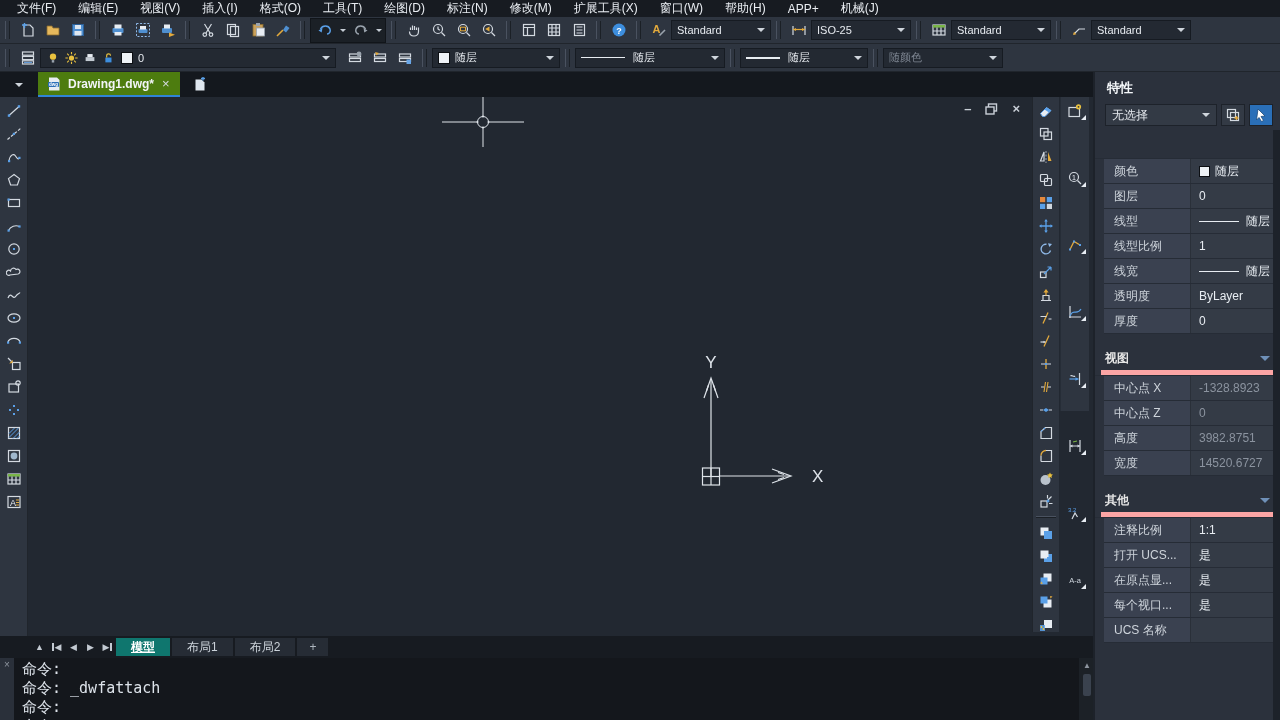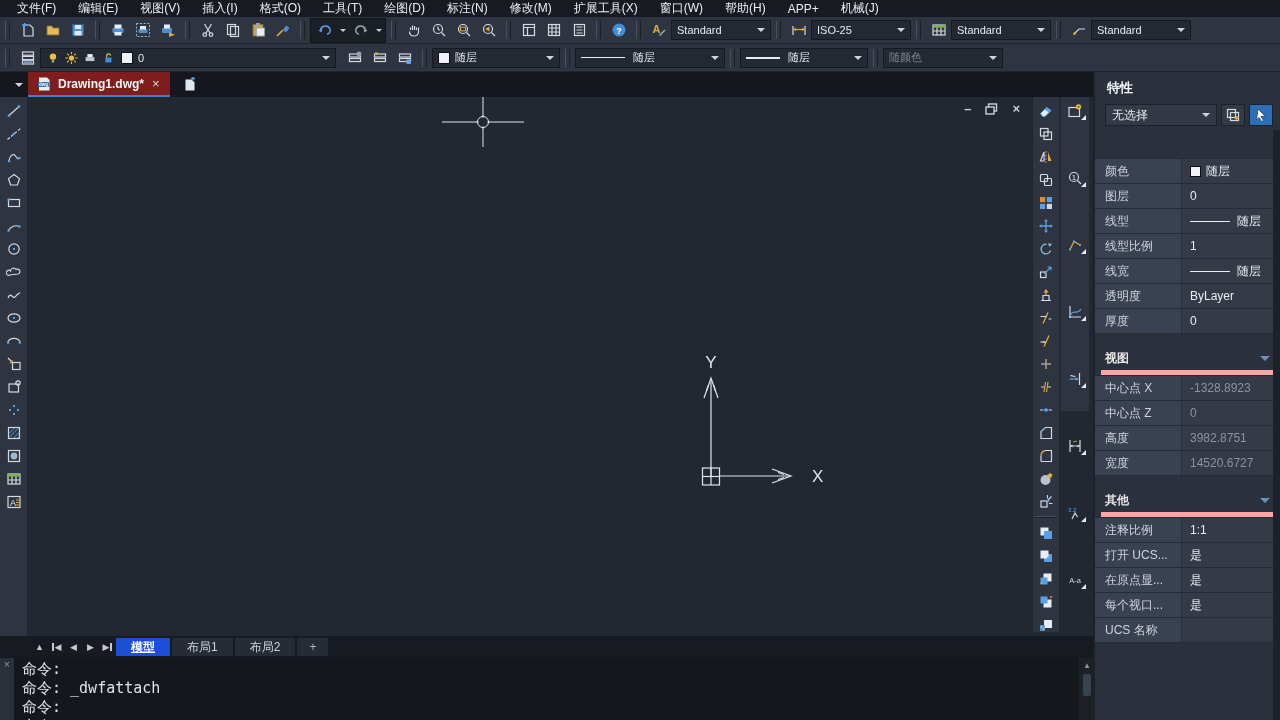--- a/index.html
+++ b/index.html
@@ -28,7 +28,7 @@
   .tabbar{position:absolute;left:0;top:72px;width:1093px;height:25px;background:#14181e;display:flex;align-items:center;}
   .tab-ovf{width:18px;height:18px;display:flex;align-items:center;justify-content:center;margin-left:10px;}
   .tab-ovf i{width:0;height:0;border:4px solid transparent;border-top-color:#cfd5dc;margin-top:4px;}
-  .doctab{height:25px;display:flex;align-items:center;background:#7f1d1d;border-bottom:2px solid #2f84d6;padding:0 8px;gap:6px;box-sizing:border-box;}
+  .doctab{height:25px;display:flex;align-items:center;background:#4d7c0f;border-bottom:2px solid #2f84d6;padding:0 8px;gap:6px;box-sizing:border-box;margin-left:10px;}
   .doctab .title{font-weight:bold;color:#f2f5f8;font-size:12px;}
   .tclose{color:#d7dce2;font-size:13px;padding:0 2px;cursor:default;}
   .newtab{width:24px;height:20px;display:flex;align-items:center;justify-content:center;margin-left:8px;}

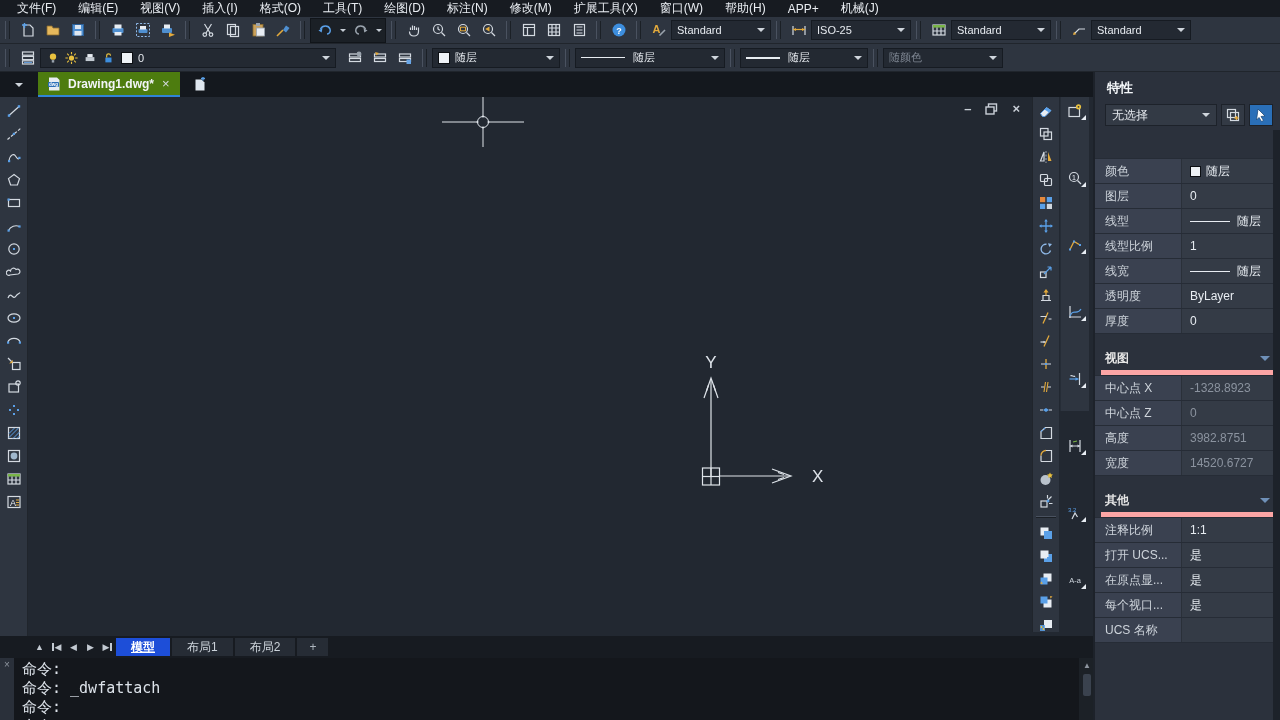--- a/index.html
+++ b/index.html
@@ -71,7 +71,7 @@
   .selbtn.blue{background:#2a6fb8;}
   .pgrid{margin-top:24px;border-top:1px solid #262c36;}
   .pgrid.first{margin-top:26px;}
-  .prow{display:flex;height:24px;border-bottom:1px solid #262c36;}
+  .prow{display:flex;height:24px;border-bottom:1px solid #262c36;margin-left:9px;}
   .plabel{width:76px;background:#3a4150;color:#ced4db;line-height:24px;padding-left:10px;border-right:1px solid #2a3039;white-space:nowrap;overflow:hidden;flex:none;}
   .pval{flex:1;background:#343b46;color:#e8edf2;line-height:24px;padding-left:8px;display:flex;align-items:center;overflow:hidden;white-space:nowrap;}
   .pval.gray{color:#8b939f;}

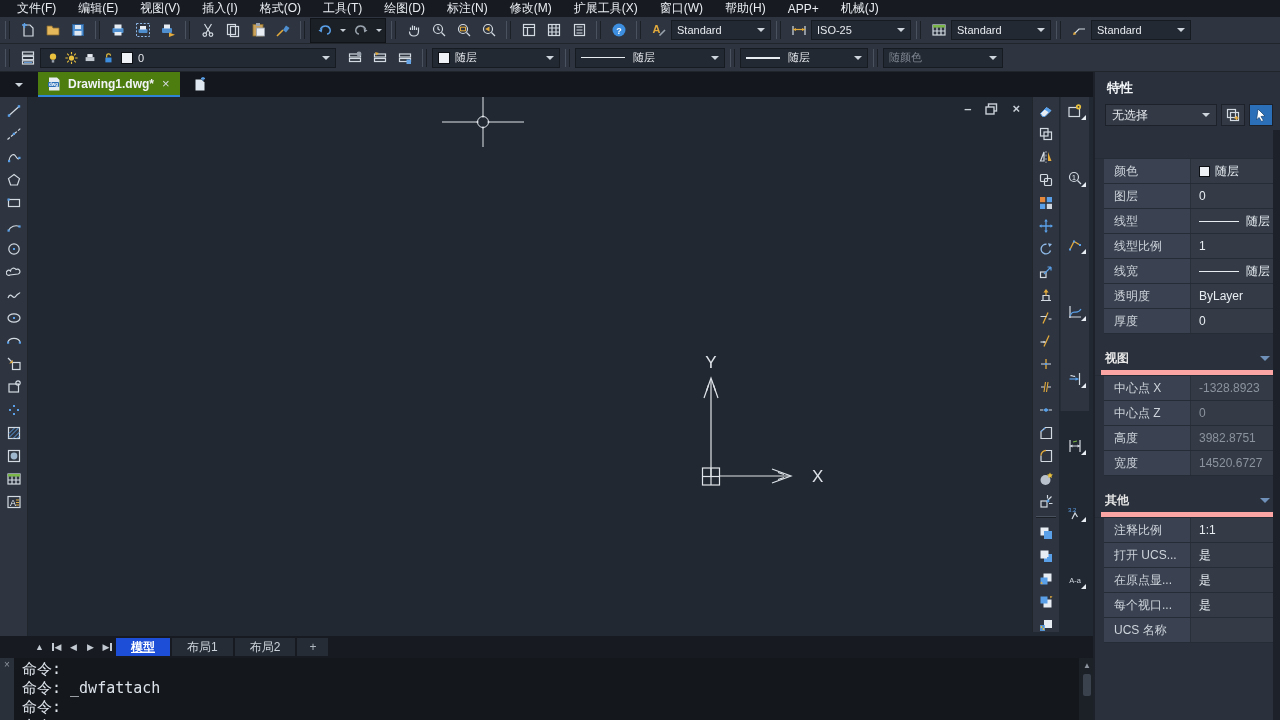--- a/index.html
+++ b/index.html
@@ -51,7 +51,7 @@
   .lnav .bar{display:inline-block;width:2px;height:8px;background:#c3cad2;}
   .navpair{display:flex;align-items:center;width:15px;justify-content:center;gap:1px;}
   .ltab{height:18px;line-height:18px;padding:0 15px;margin:0 1px;background:#262c35;color:#ccd3da;cursor:default;}
-  .ltab.active{background:#1d4ed8;color:#ffffff;font-weight:bold;text-decoration:underline;}
+  .ltab.active{background:#0f766e;color:#ffffff;font-weight:bold;text-decoration:underline;}
   .ltab.add{padding:0 12px;color:#aeb6bf;}
   
   .cmd{position:absolute;left:0;top:658px;width:1095px;height:62px;background:#14171c;display:flex;}

